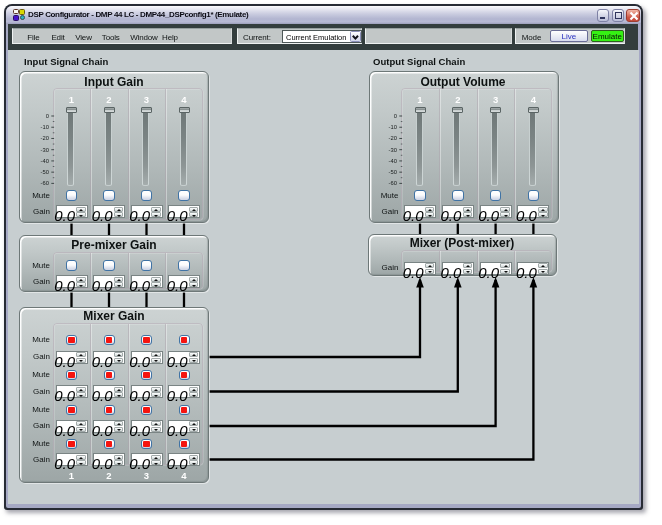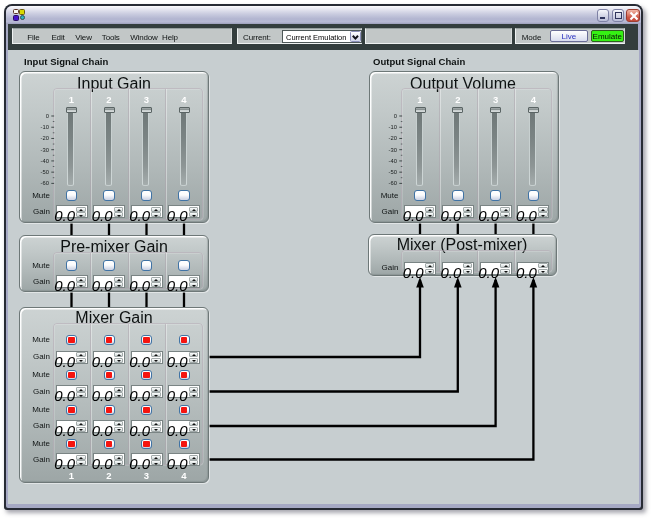--- a/index.html
+++ b/index.html
@@ -72,6 +72,7 @@
     <div style="left:0;top:5.5px;width:6px;height:6px;background:#4613c9;border:1px solid #2a1060;"></div>
     <div style="left:6.5px;top:6px;width:5px;height:5px;background:#2ab4c4;border:1px solid #34504e;border-radius:2.5px;"></div>
    </div>
+   <div id="ttext">DSP Configurator - DMP 44 LC - DMP44_DSPconfig1* (Emulate)</div>
    <div class="tbtn" id="minb" style="left:591px;">
             <div style="position:absolute;left:2px;bottom:2px;width:5px;height:2px;background:#30355c;"></div>
           </div>

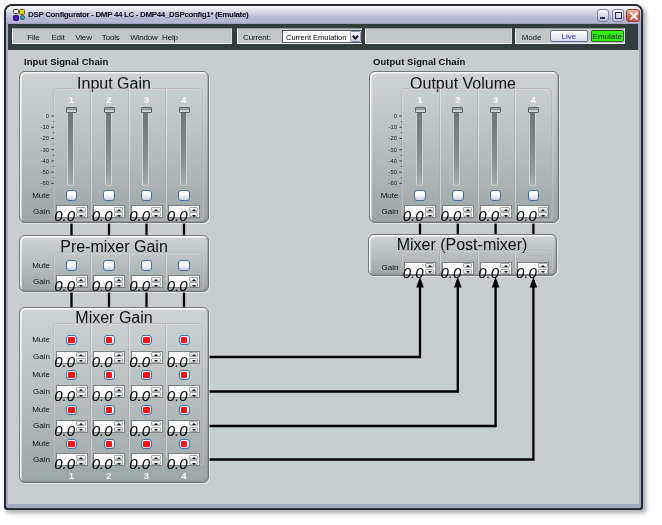--- a/index.html
+++ b/index.html
@@ -33,7 +33,7 @@
 .panel{position:absolute;border:1.5px solid #6e7878;border-radius:6px;
  background:linear-gradient(180deg,#cdd3d3 0%,#c2c9c9 26%,#b1b9b9 62%,#9da6a6 100%);
  box-shadow:inset 1.5px 1.5px 0 rgba(255,255,255,.95), inset -1px -1px 1px rgba(110,120,120,.35), 1px 1px 0 rgba(245,248,248,.55);}
-.ptitle{position:absolute;font-size:16px;font-weight:normal;color:#0d1111;
+.ptitle{position:absolute;font-size:12px;font-weight:bold;color:#0d1111;
  white-space:nowrap;transform:translateX(-50%);text-align:right;}
 .colbox{position:absolute;border:1px solid rgba(182,172,182,.55);border-radius:4px;box-shadow:inset 0.5px 0.5px 0 rgba(255,255,255,.35), 0.5px 0.5px 0 rgba(255,255,255,.3);}
 .chnum{position:absolute;font-size:9.5px;font-weight:bold;color:#fff;

